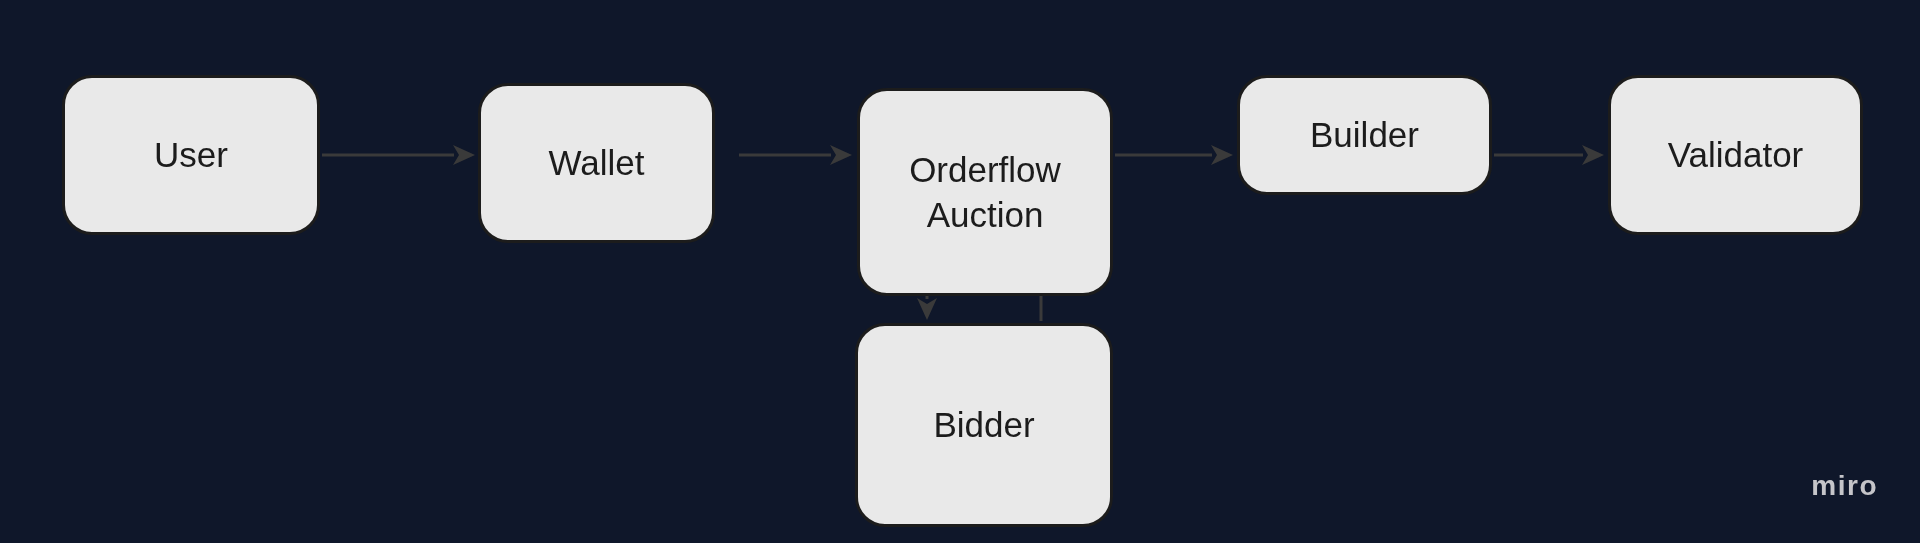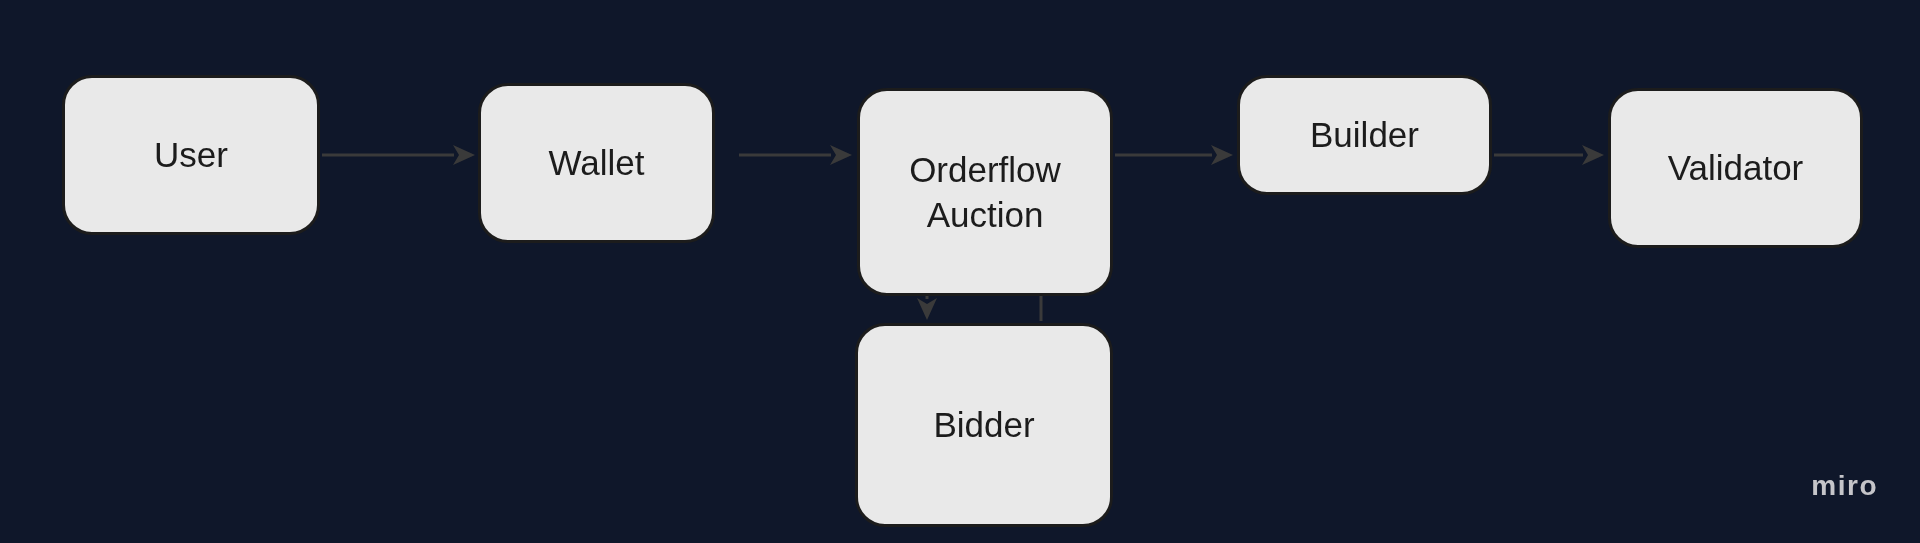--- a/index.html
+++ b/index.html
@@ -43,7 +43,7 @@
   #node-wallet     { left: 478px;  top: 83px;  width: 237px; height: 160px; }
   #node-orderflow  { left: 857px;  top: 88px;  width: 256px; height: 208px; }
   #node-builder    { left: 1237px; top: 75px;  width: 255px; height: 120px; }
-  #node-validator  { left: 1608px; top: 75px;  width: 255px; height: 160px; margin-top: 13px; }
+  #node-validator  { left: 1608px; top: 75px;  width: 255px; height: 160px; }
   #node-bidder     { left: 855px;  top: 323px; width: 258px; height: 204px; }
   .connector {
     stroke: #3a3a3a;

